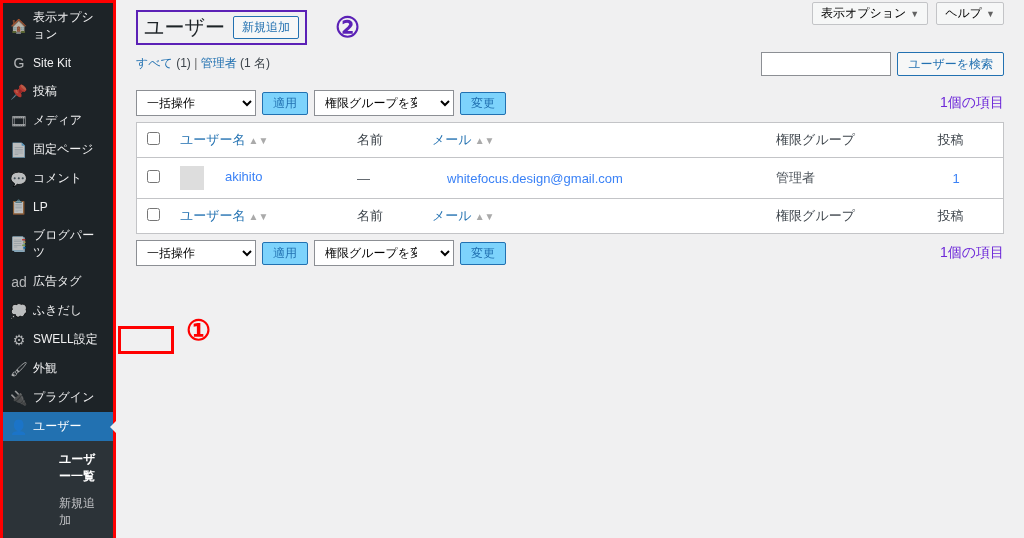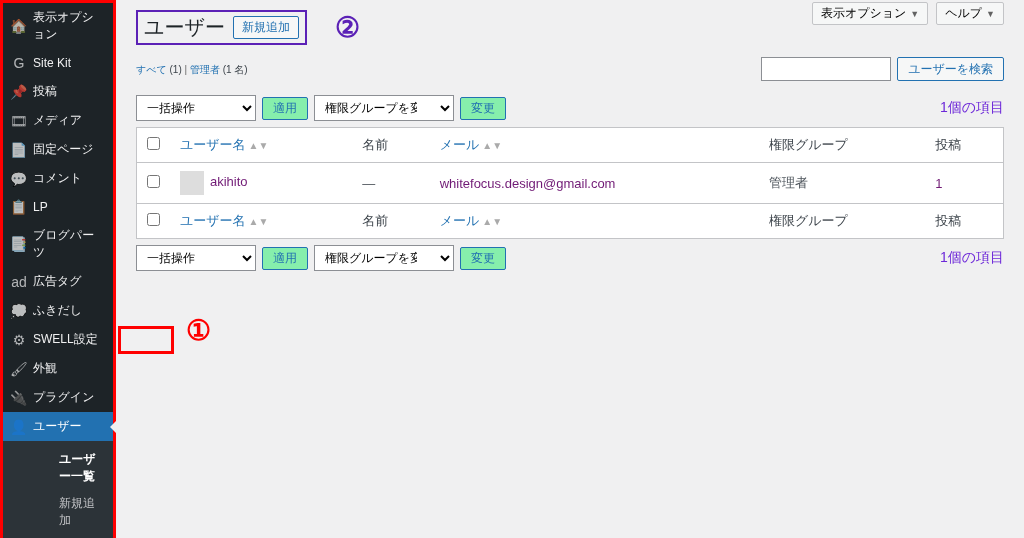--- a/index.html
+++ b/index.html
@@ -25,7 +25,7 @@
     .add-new-btn { background: #f6f7f7; border: 1px solid #2271b1; color: #2271b1; padding: 2px 8px; font-size: 12px; cursor: pointer; border-radius: 2px; }
     .annot-2 { color: #5b21b6; font-size: 28px; font-weight: bold; margin-left: 20px; }
     
-    .filter-row { padding: 6px 0; font-size: 10px; margin-top: 8px; }
+    .filter-row { padding: 6px 0; font-size: 12px; }
     .filter-row a { color: #2271b1; text-decoration: none; }
     .filter-sep { color: #666; }
     

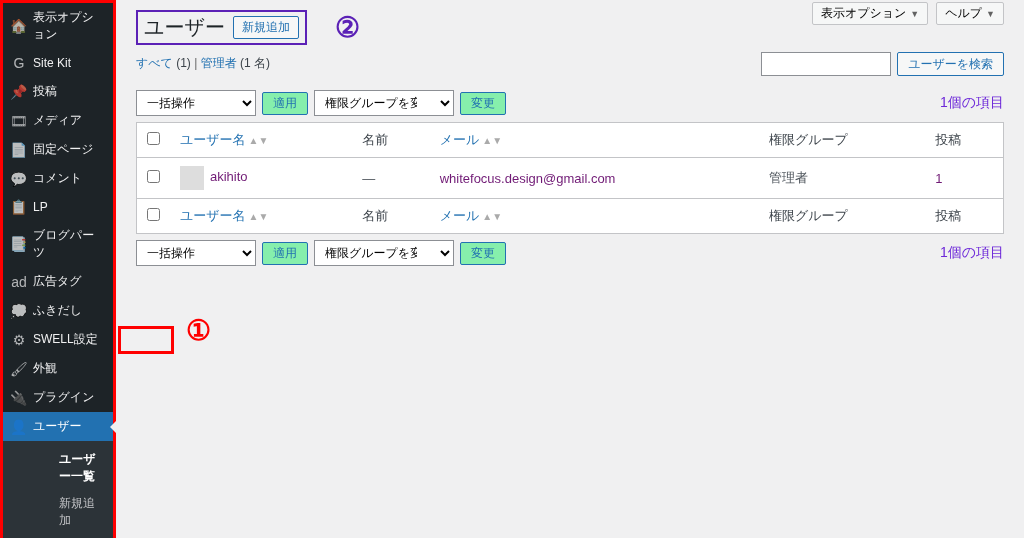--- a/index.html
+++ b/index.html
@@ -35,7 +35,7 @@
     
     .bulk-row { display: flex; align-items: center; gap: 6px; padding: 6px 0; }
     .bulk-select { border: 1px solid #8c8f94; padding: 2px 20px 2px 6px; font-size: 12px; height: 26px; background: #fff; }
-    .bulk-btn { background: #86efac; border: 1px solid #2271b1; color: #2271b1; padding: 2px 10px; font-size: 12px; cursor: pointer; border-radius: 2px; }
+    .bulk-btn { background: #7dd3fc; border: 1px solid #2271b1; color: #2271b1; padding: 2px 10px; font-size: 12px; cursor: pointer; border-radius: 2px; }
     .item-count { margin-left: auto; font-size: 14px; color: #6d28d9; }
     
     .users-table { width: 100%; border-collapse: collapse; background: #fff; border: 1px solid #c3c4c7; }

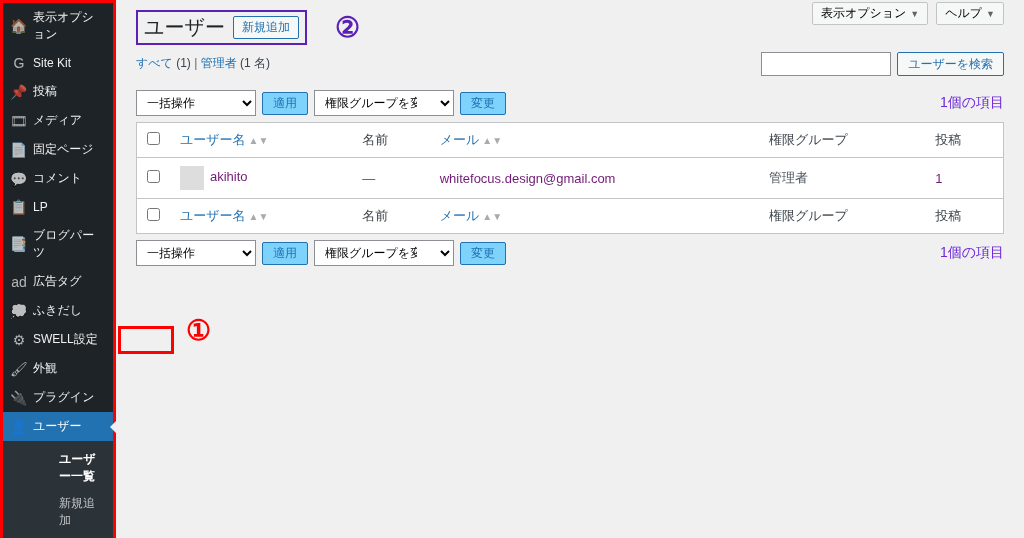--- a/index.html
+++ b/index.html
@@ -43,7 +43,7 @@
     .users-table thead th { border-bottom: 1px solid #c3c4c7; }
     .users-table tfoot th { border-top: 1px solid #c3c4c7; }
     .users-table tbody td { color: #50575e; }
-    .users-table a { color: #701a75; text-decoration: none; }
+    .users-table a { color: #3b82f6; text-decoration: none; margin-left: 15px; }
     .sort-hdr { color: #2271b1; cursor: pointer; }
     .sort-arrow { color: #aaa; font-size: 10px; margin-left: 3px; }
     .cb-col { width: 28px; }

